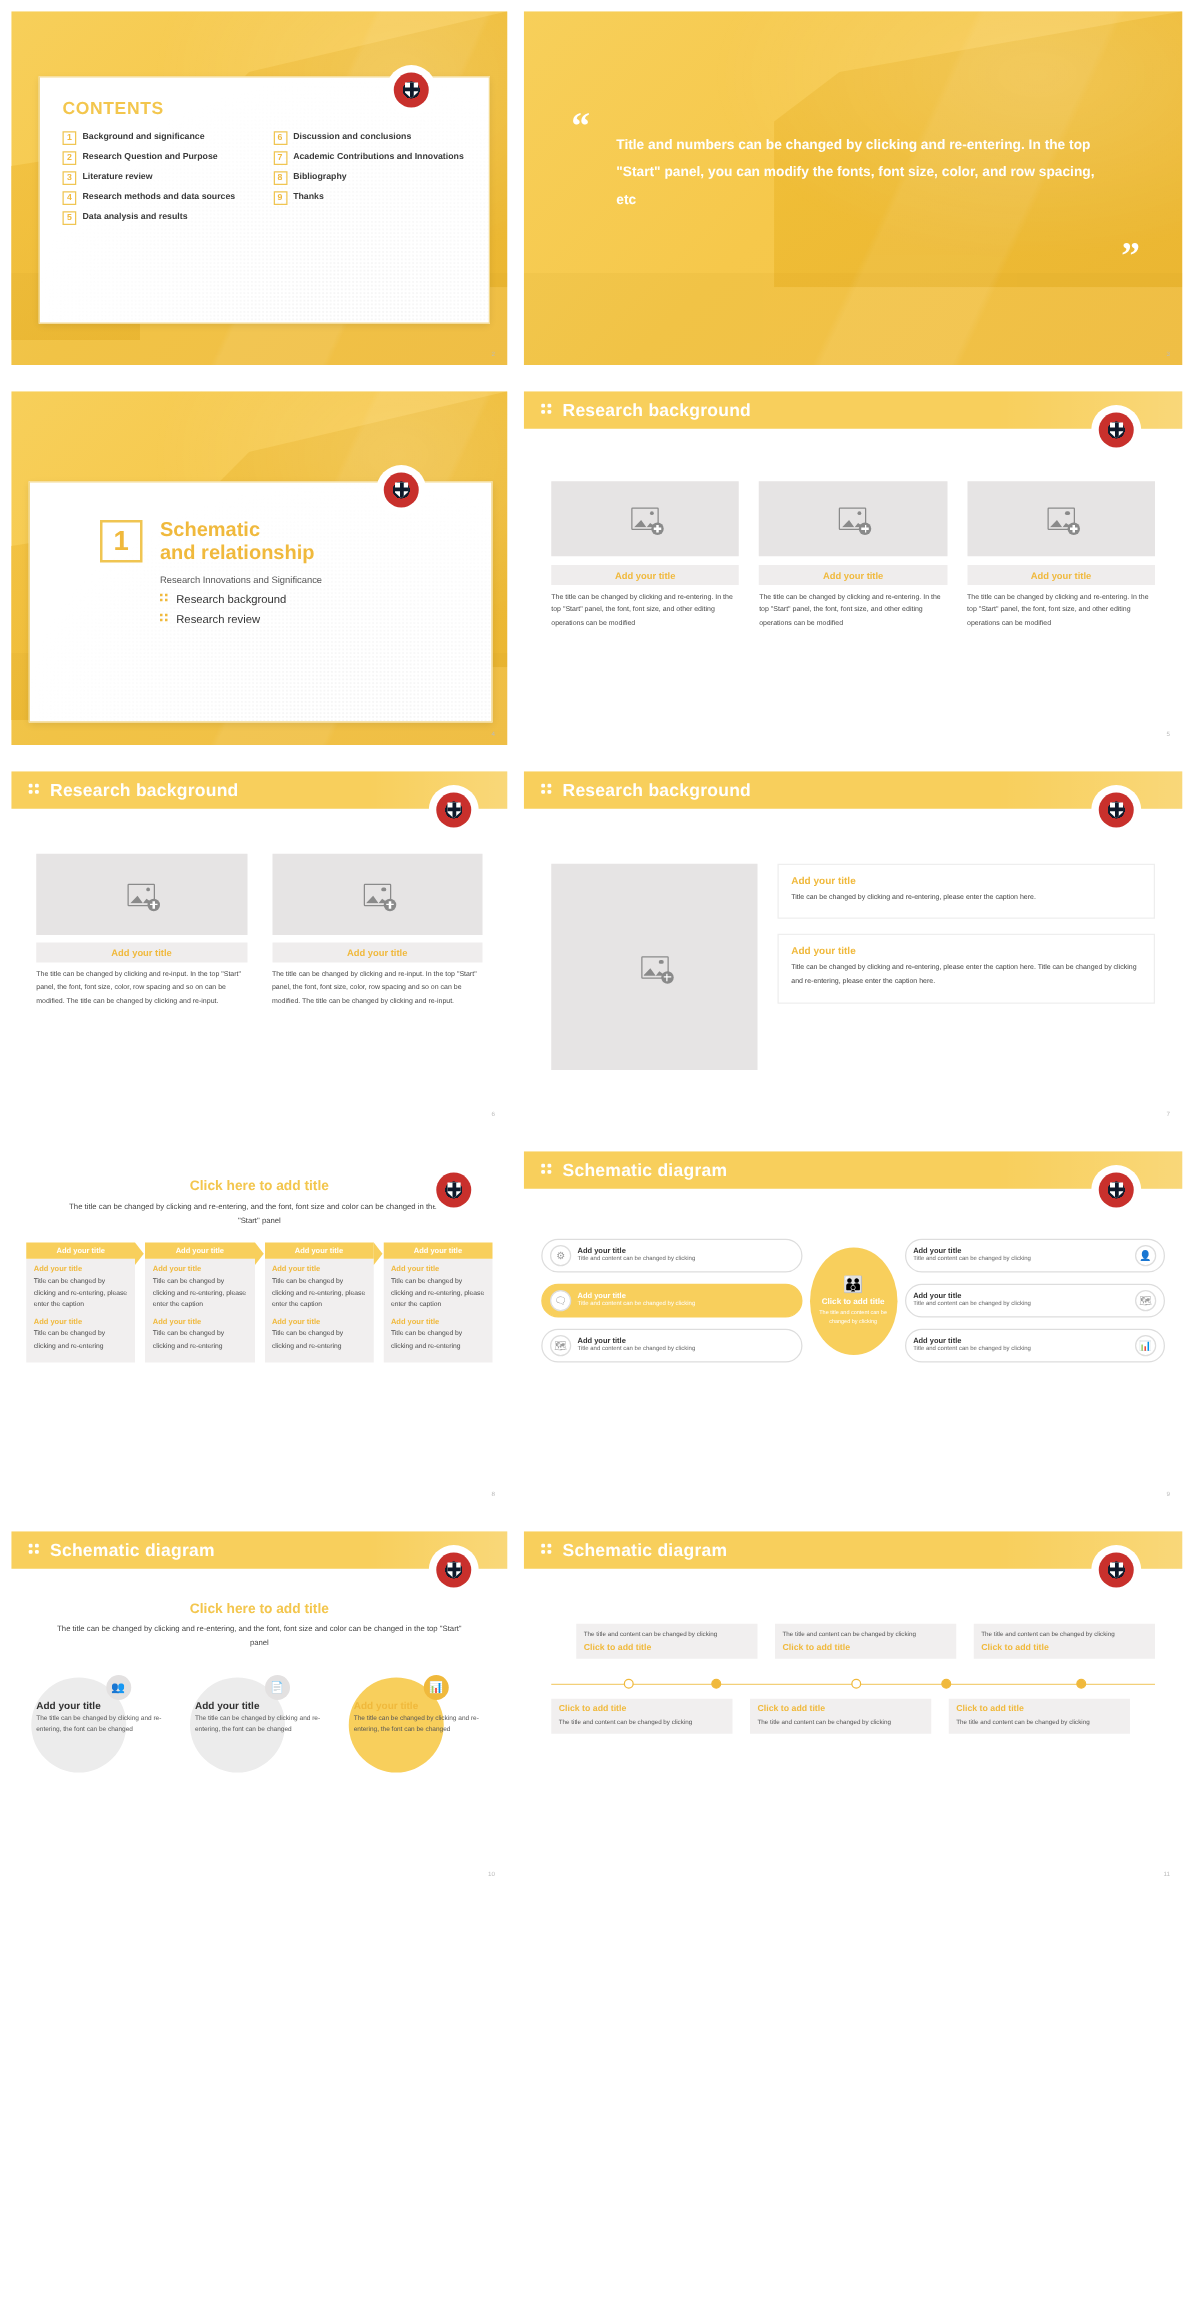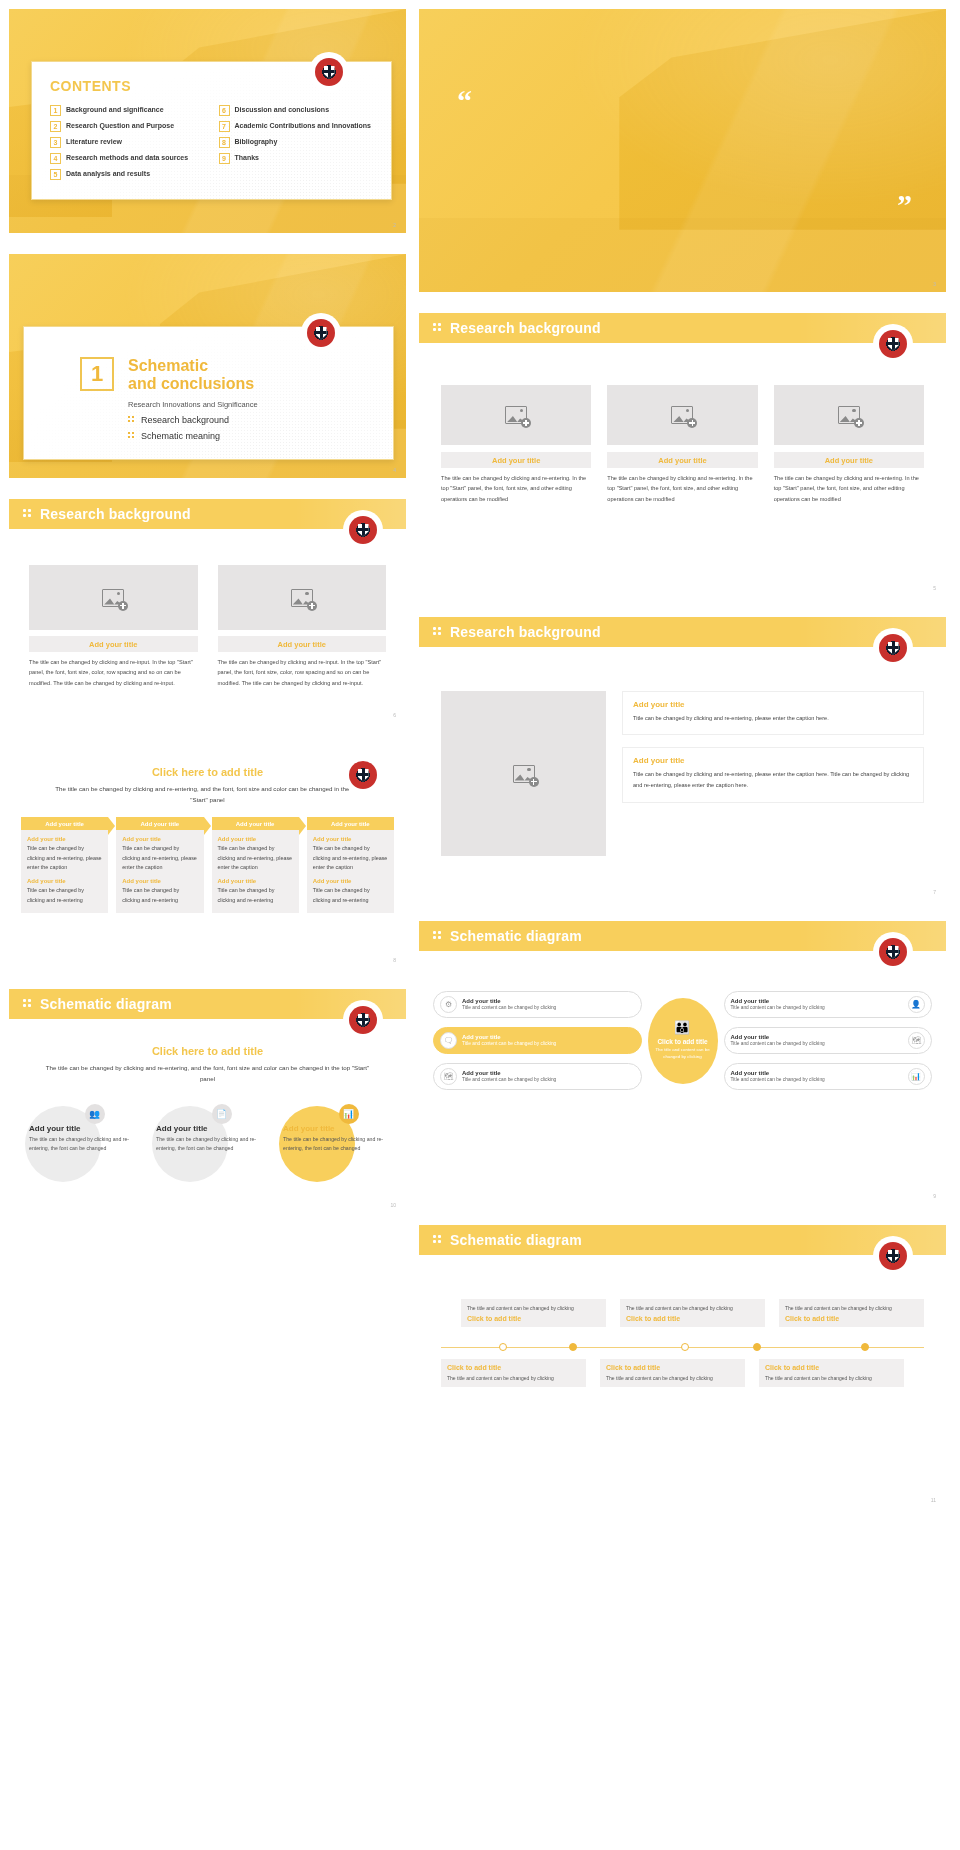--- a/index.html
+++ b/index.html
@@ -12,7 +12,7 @@
   .deck { display:grid; grid-template-columns:410px 550px; gap:0; }
   .slide { position:relative; overflow:hidden; background:#fff; }
   .cell { padding:0 0 12px 0; }
-  .col-l .slide { width:397px; height:224px; margin:9px 0 0 9px; }
+  .col-l .slide { width:397px; height:283px; margin:9px 0 0 9px; }
   .col-r .slide { width:527px; height:283px; margin:9px 0 0 9px; }
 
   

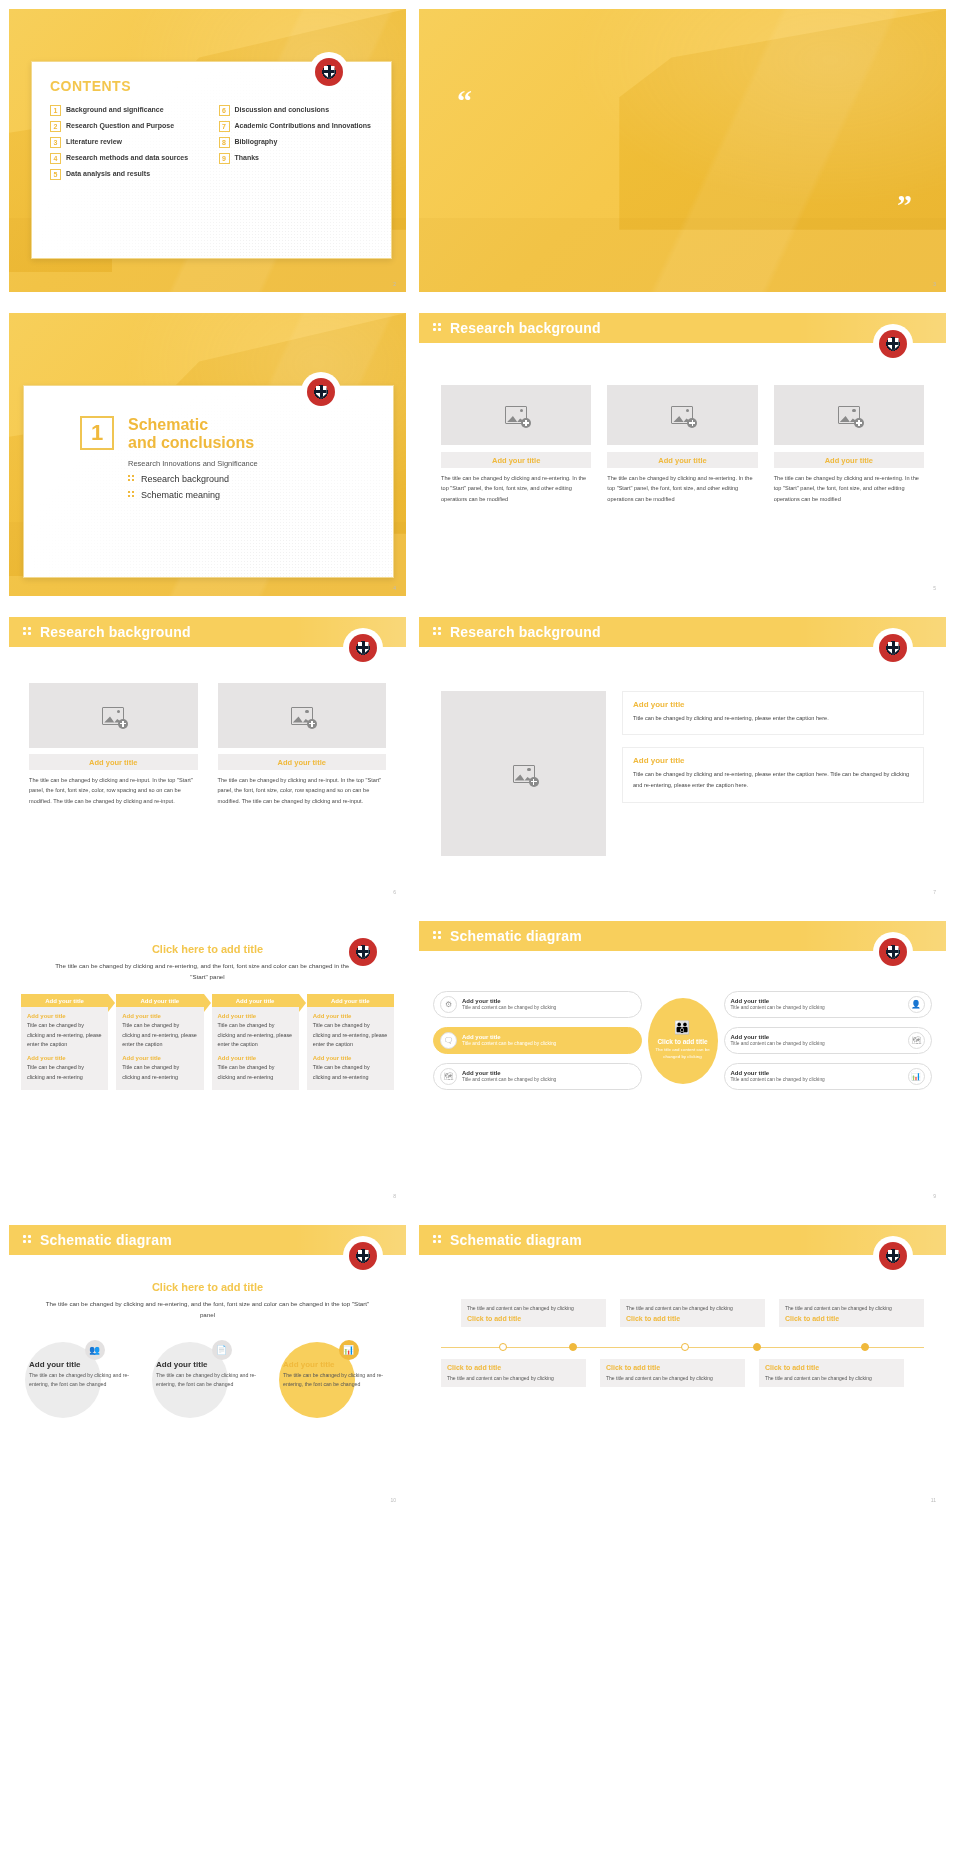--- a/index.html
+++ b/index.html
@@ -411,6 +411,7 @@
       <div class="bldg"></div>
       <div class="bg-building"></div>
       <div class="qmark" style="position:absolute;left:38px;top:92px;font-size:30px;line-height:0;">“</div>
+      <div style="position:absolute;left:74px;top:96px;right:70px;color:#fff;font-size:11px;font-weight:bold;line-height:2.0;">Title and numbers can be changed by clicking and re-entering. In the top "Start" panel, you can modify the fonts, font size, color, and row spacing, etc</div>
       <div class="qmark" style="position:absolute;right:34px;top:196px;font-size:30px;line-height:0;">”</div>
       <div class="pagenum">3</div>
     </div>

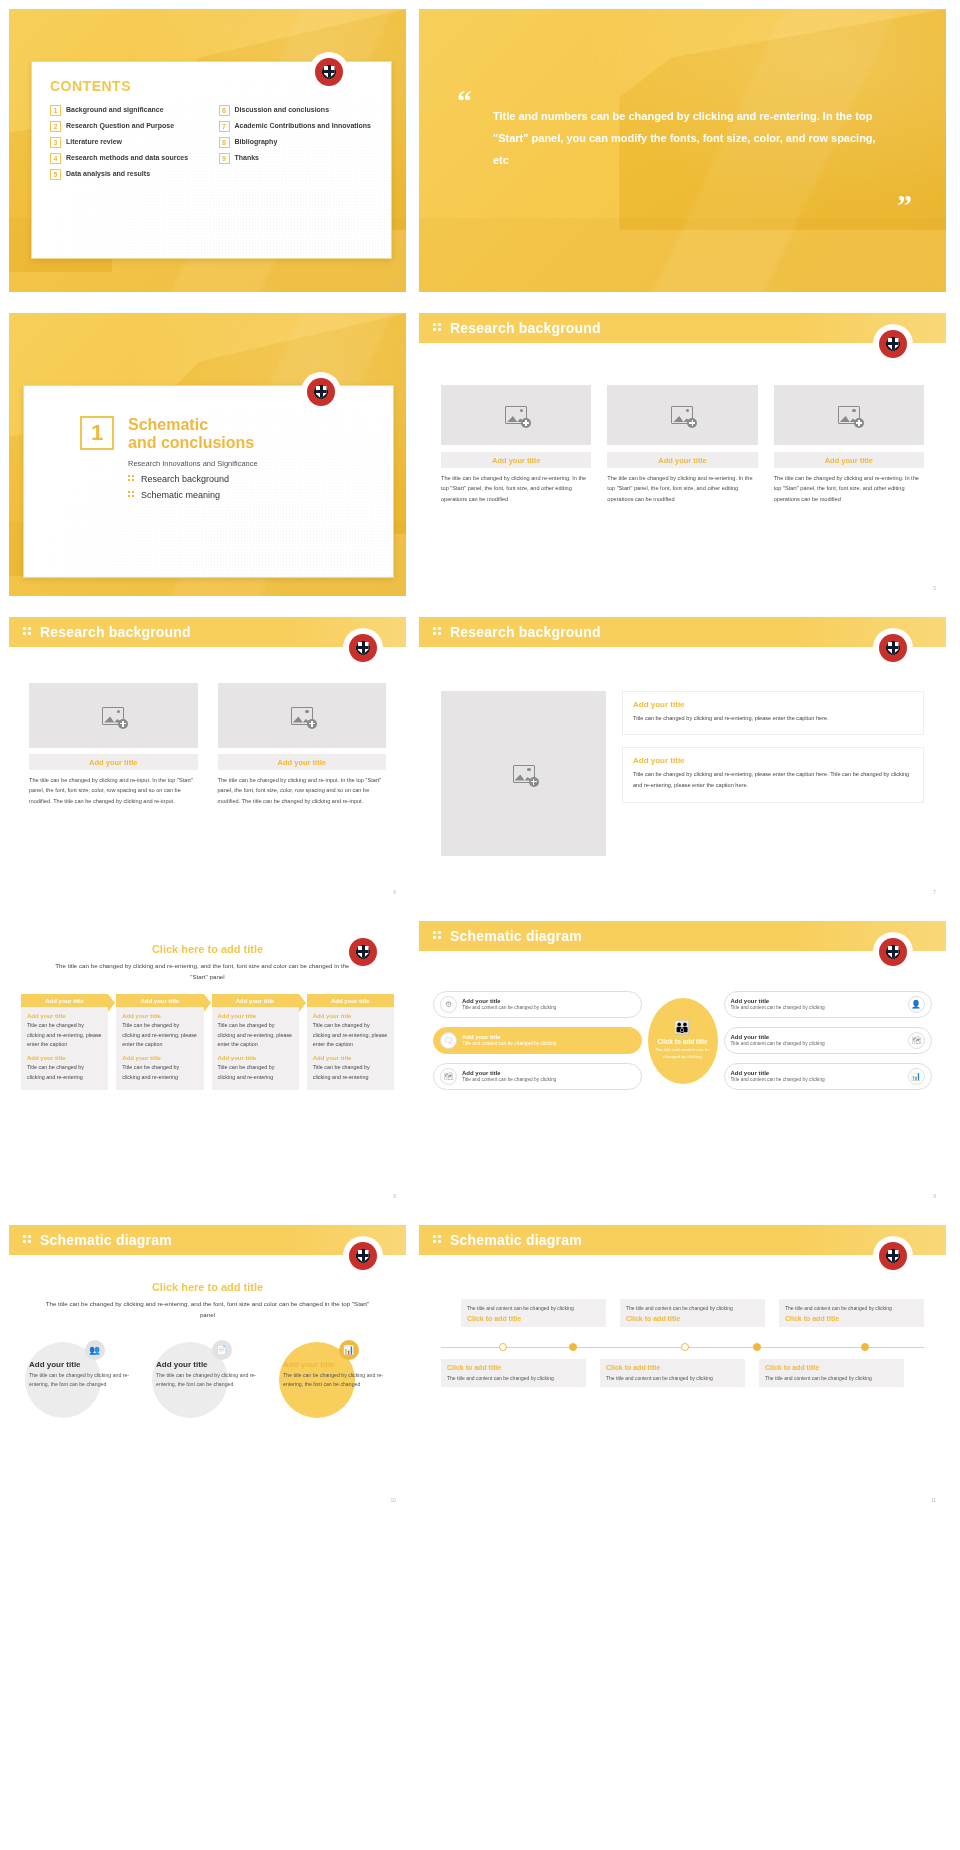--- a/index.html
+++ b/index.html
@@ -218,7 +218,7 @@
           <div class="bignum">1</div>
           <div>
             <div class="sec-title">Schematic</div>
-            <div class="sec-title">and conclusions</div>
+            <div class="sec-title">and relationship</div>
             <div class="sec-sub">Research Innovations and Significance</div>
             <div class="sec-li">
               <span class="dotsq">

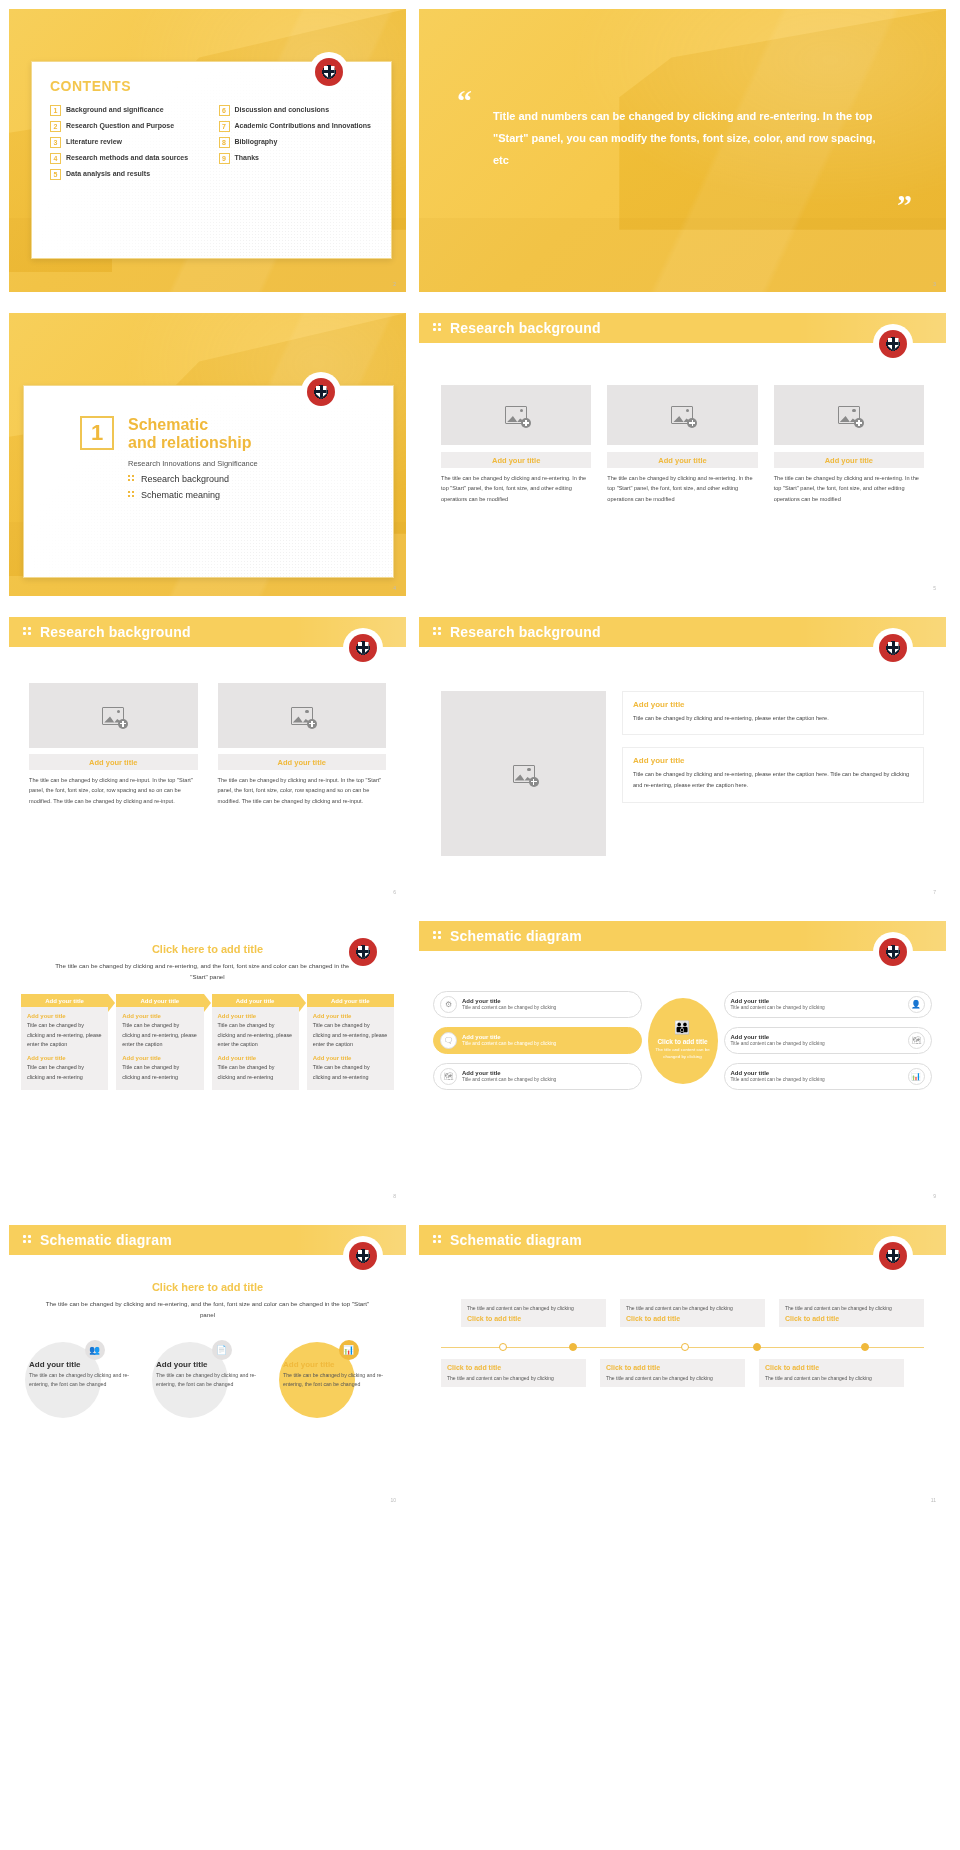--- a/index.html
+++ b/index.html
@@ -232,7 +232,7 @@
                     <i></i>
                     <i></i>
                   </span>
-              <span>Schematic meaning</span>
+              <span>Research review</span>
             </div>
           </div>
         </div>

